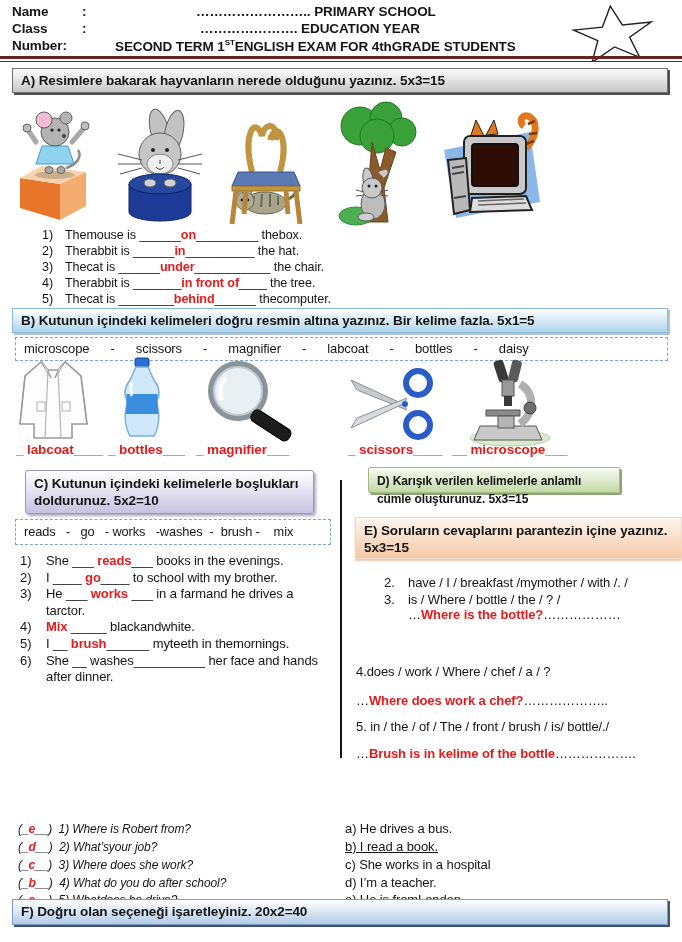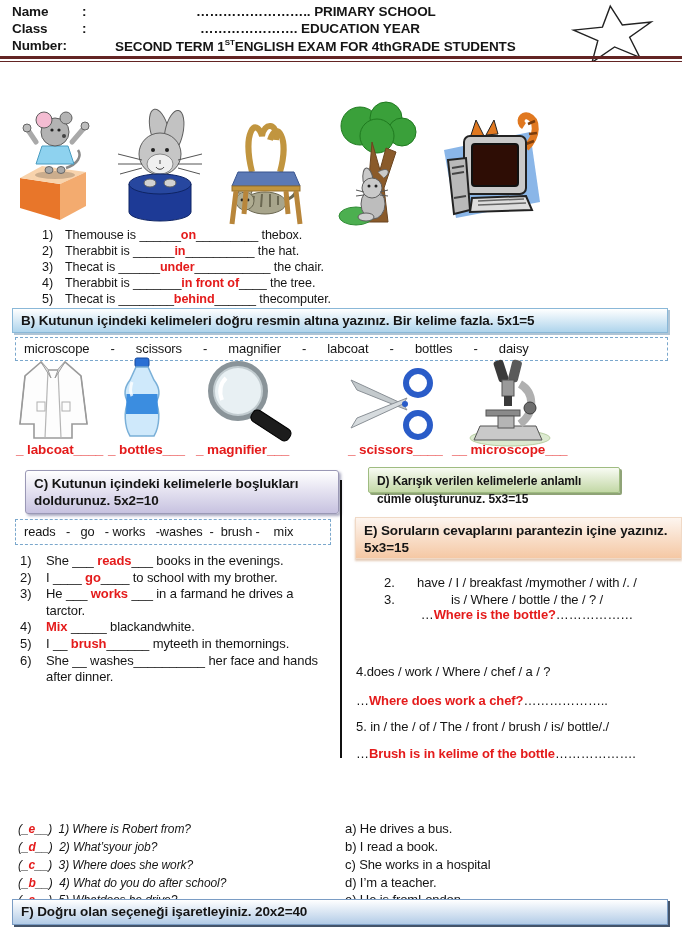--- a/index.html
+++ b/index.html
@@ -65,6 +65,7 @@
   <div class="abs rule-thick" style="top:56px;"></div>
   <div class="abs rule-thin" style="top:61px;"></div>
 
+  <div class="abs secbar bar-gray" style="left:12px;top:68px;width:656px;height:25px;">A) Resimlere bakarak hayvanların nerede olduğunu yazınız. 5x3=15</div>
 
   <svg class="abs" style="left:8px;top:102px;" width="100" height="122" viewBox="0 0 100 122">
     <polygon points="12,76 52,82 52,118 12,106" fill="#e8762a"></polygon>

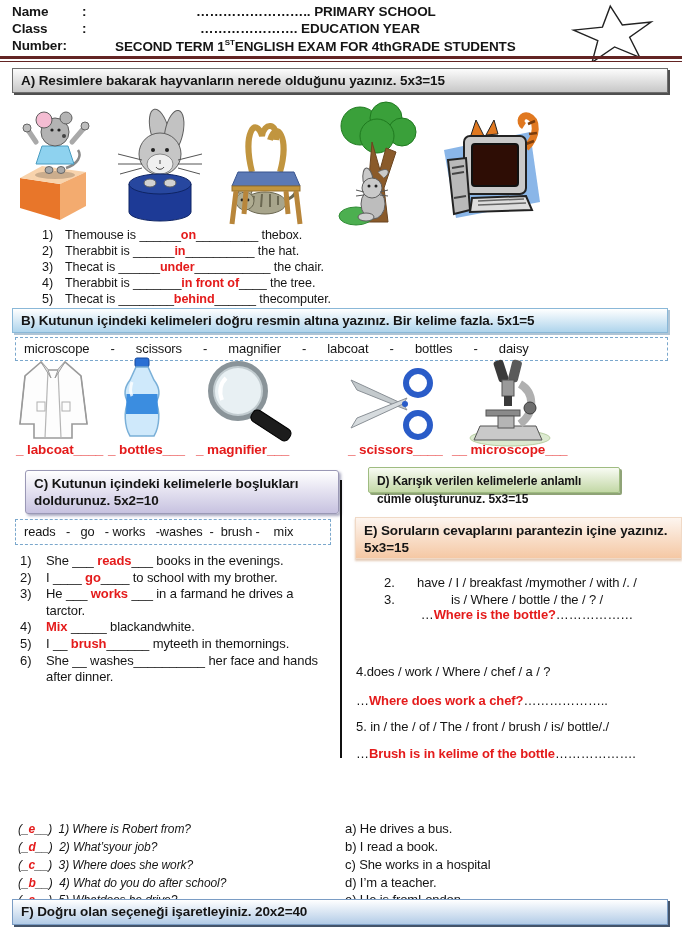--- a/index.html
+++ b/index.html
@@ -224,7 +224,7 @@
   <div class="abs red pre" style="left:348px;top:442px;font-size:13.5px;">_ scissors____</div>
   <div class="abs red pre" style="left:452px;top:442px;font-size:13.5px;">__ microscope___</div>
 
-  <div class="abs secbar box-purple" style="left:25px;top:470px;width:314px;height:44px;font-size:13.5px;line-height:17px;">C) Kutunun içindeki kelimelerle boşlukları doldurunuz. 5x2=10</div>
+  <div class="abs secbar box-purple" style="left:25px;top:470px;width:289px;height:44px;font-size:13.5px;line-height:17px;">C) Kutunun içindeki kelimelerle boşlukları doldurunuz. 5x2=10</div>
   <div class="abs wordbox" style="left:15px;top:519px;width:316px;height:26px;font-size:12.8px;padding-top:4px;">reads   -   go   - works   -washes  -  brush -    mix</div>
 
   <div class="abs" style="left:20px;top:553px;width:310px;">

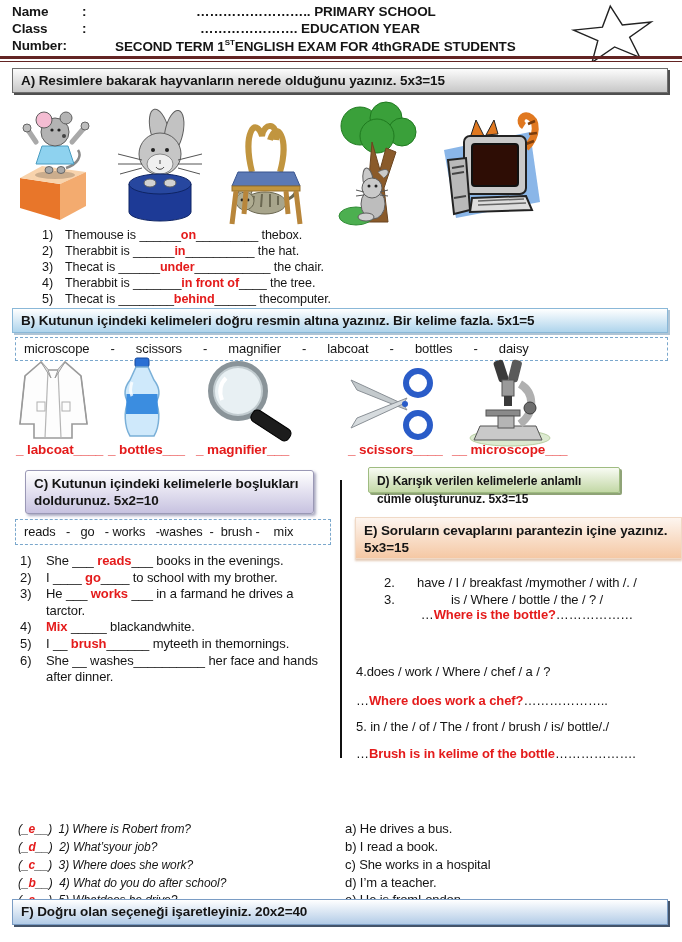--- a/index.html
+++ b/index.html
@@ -36,7 +36,7 @@
   .csent .txt{flex:1;}
   .eitem{display:flex;font-size:13px;line-height:15.6px;margin-bottom:1px;}
   .eitem .num{flex:0 0 24px;}
-  .eitem .txt{flex:1;text-align:center;}
+  .eitem .txt{flex:1;}
   .eline{font-size:13px;line-height:15px;}
   .match-q{font-size:12px;line-height:18px;font-style:italic;}
   .match-a{font-size:13px;line-height:18px;}

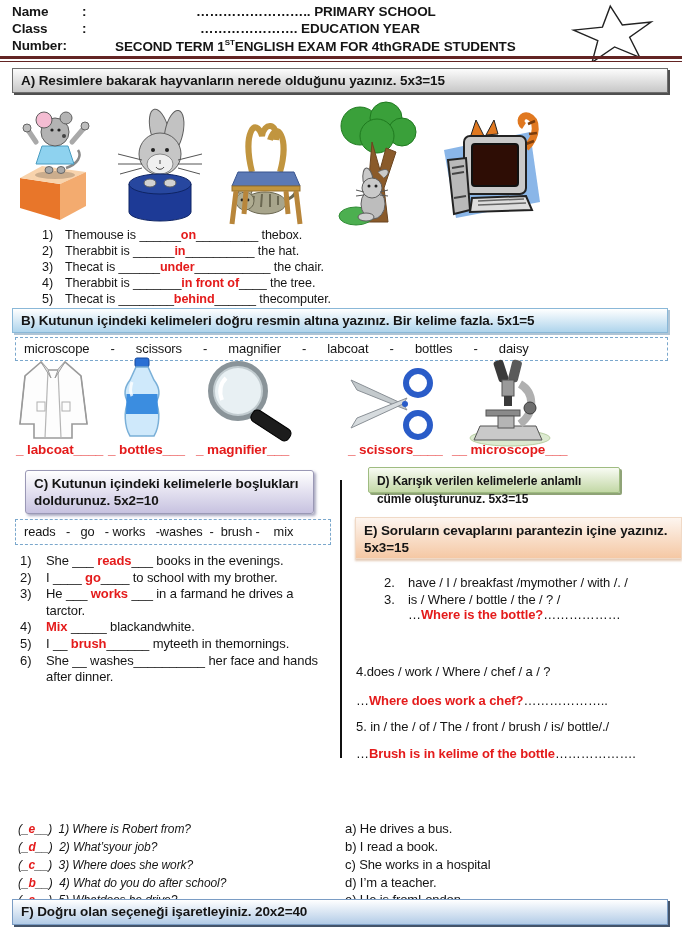--- a/index.html
+++ b/index.html
@@ -285,7 +285,7 @@
     <div class="abs match-a" style="left:345px;top:820px;">a) He drives a bus.</div>
 
     <div class="abs match-q pre" style="left:18px;top:838px;"><span>(_</span><span class="red">d</span><span>__)</span><span>  </span><span>2) What’syour job?</span></div>
-    <div class="abs match-a" style="left:345px;top:838px;">b) I read a book.</div>
+    <div class="abs match-a" style="left:345px;top:838px;text-decoration:underline;">b) I read a book.</div>
 
     <div class="abs match-q pre" style="left:18px;top:856px;"><span>(_</span><span class="red">c</span><span>__)</span><span>  </span><span>3) Where does she work?</span></div>
     <div class="abs match-a" style="left:345px;top:856px;">c) She works in a hospital</div>

